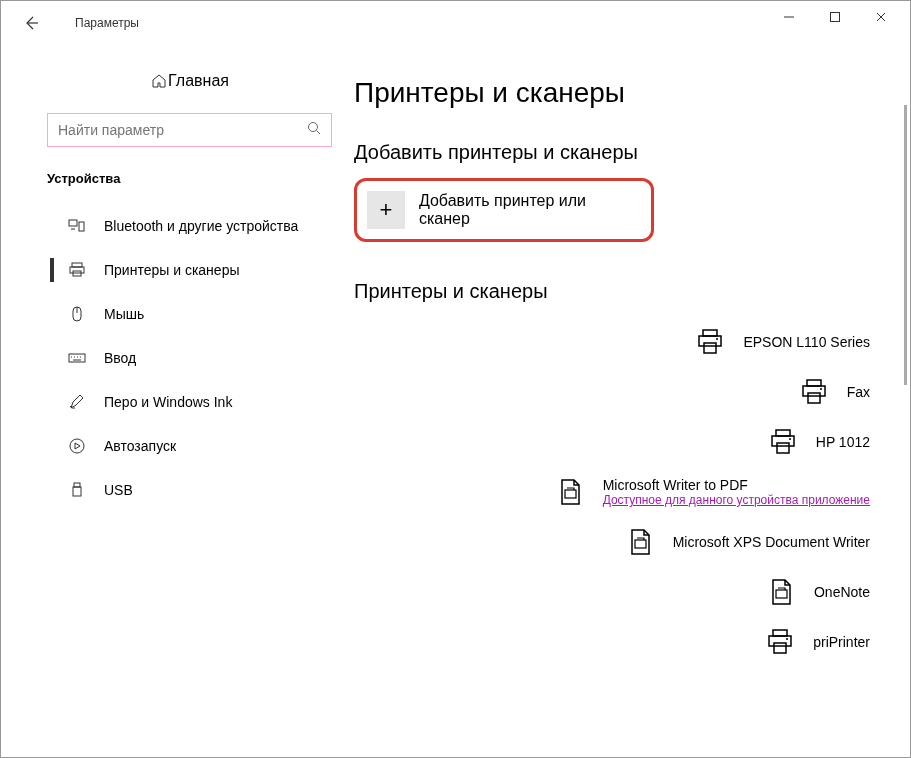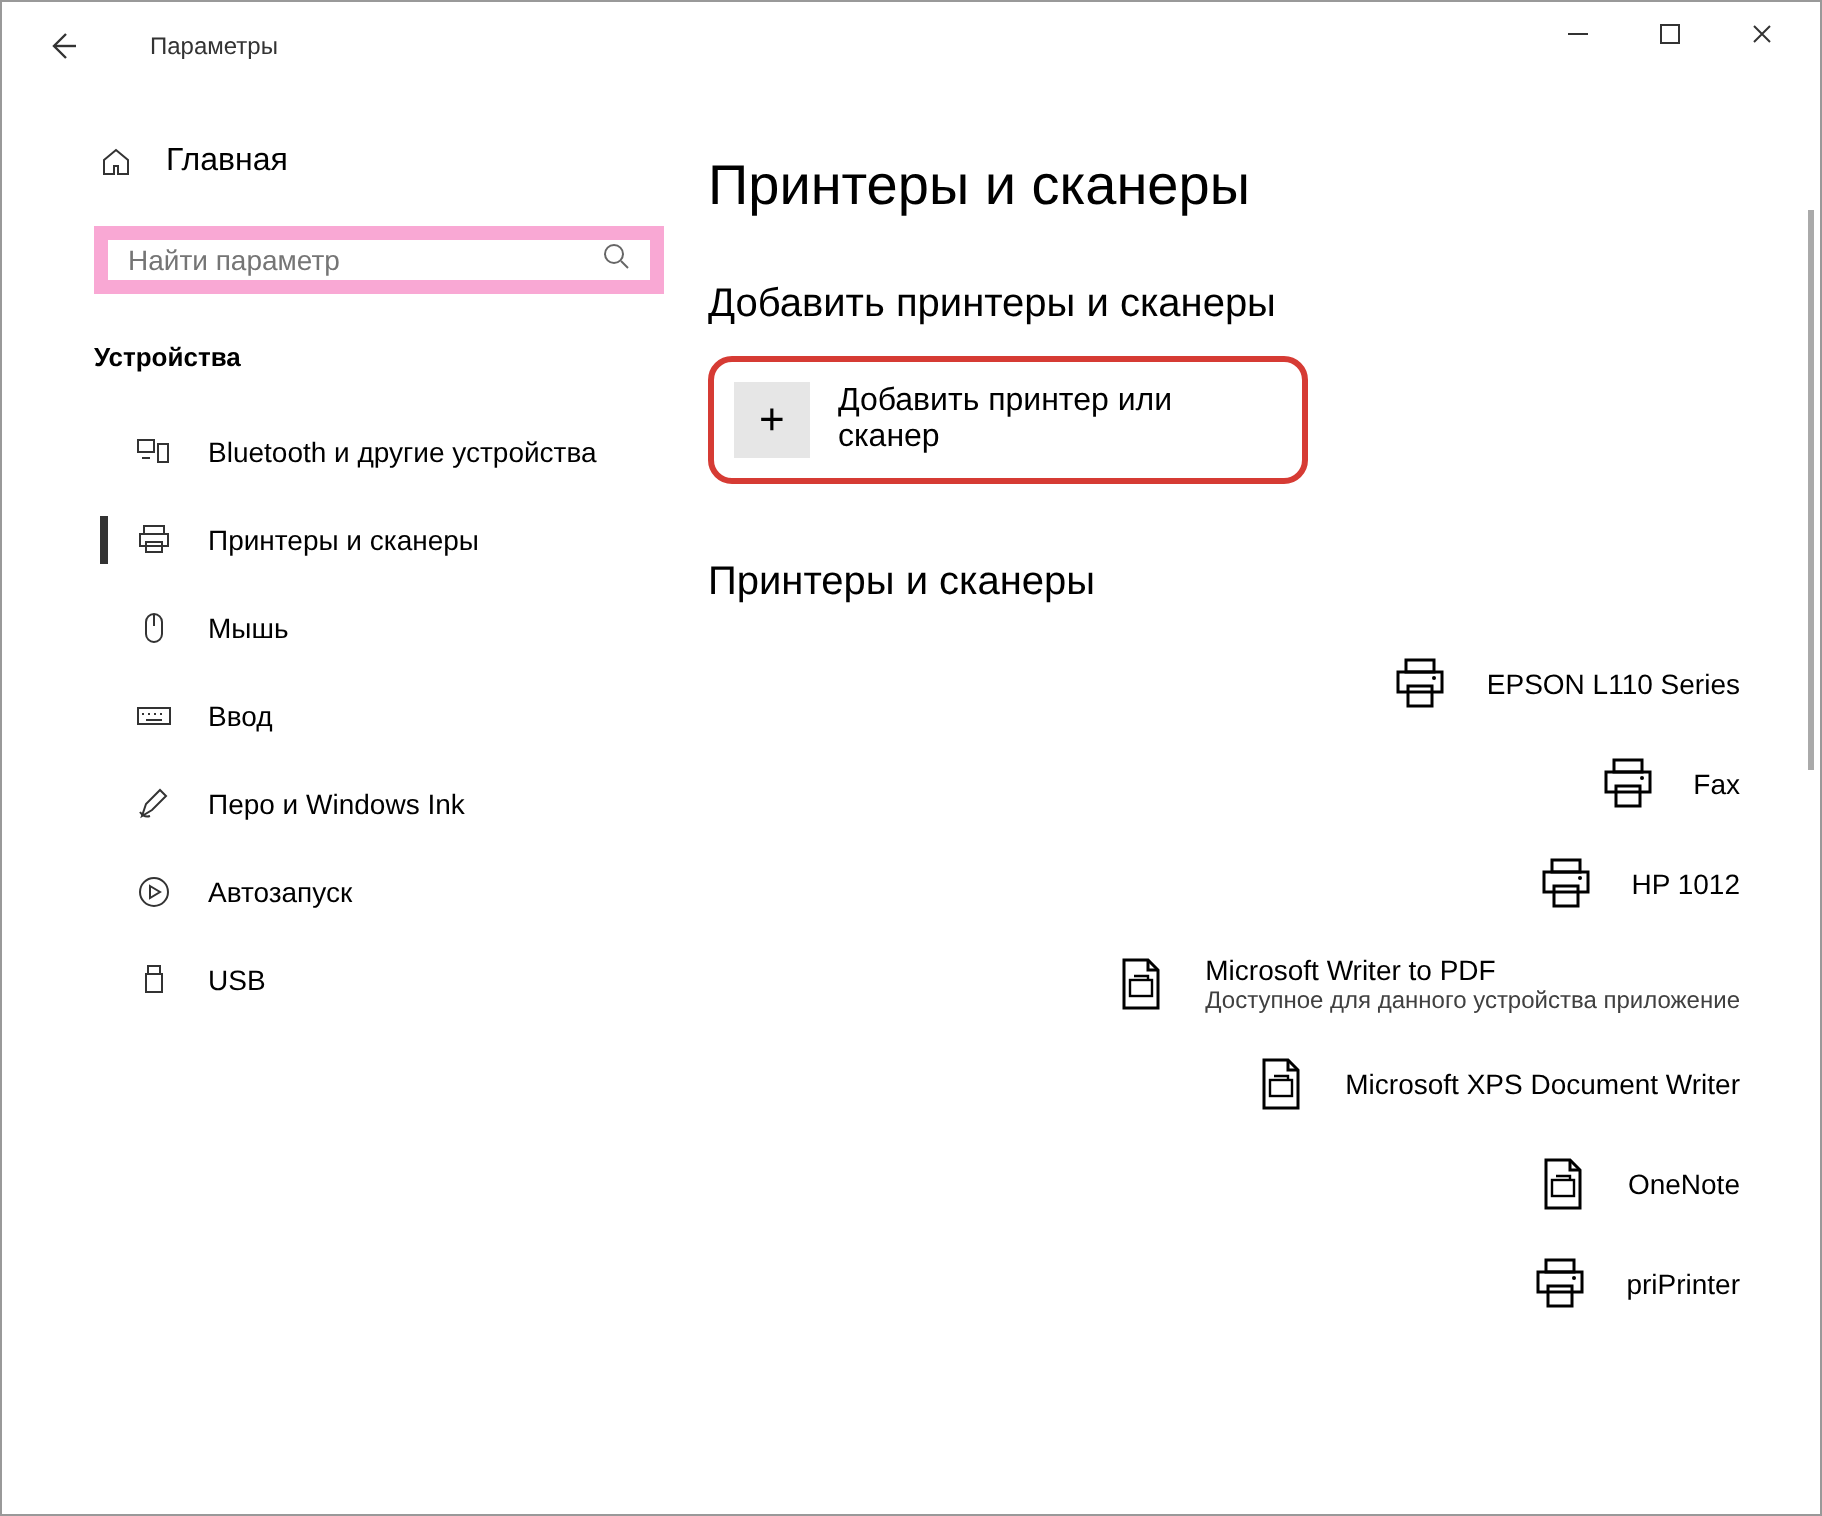--- a/index.html
+++ b/index.html
@@ -62,9 +62,9 @@
   display: flex;
   align-items: center;
   padding: 8px 16px 8px 48px;
-  gap: 16px;
   cursor: pointer;
   height: 40px;
+  justify-content: center;
 }
 .home-icon {
   width: 18px;

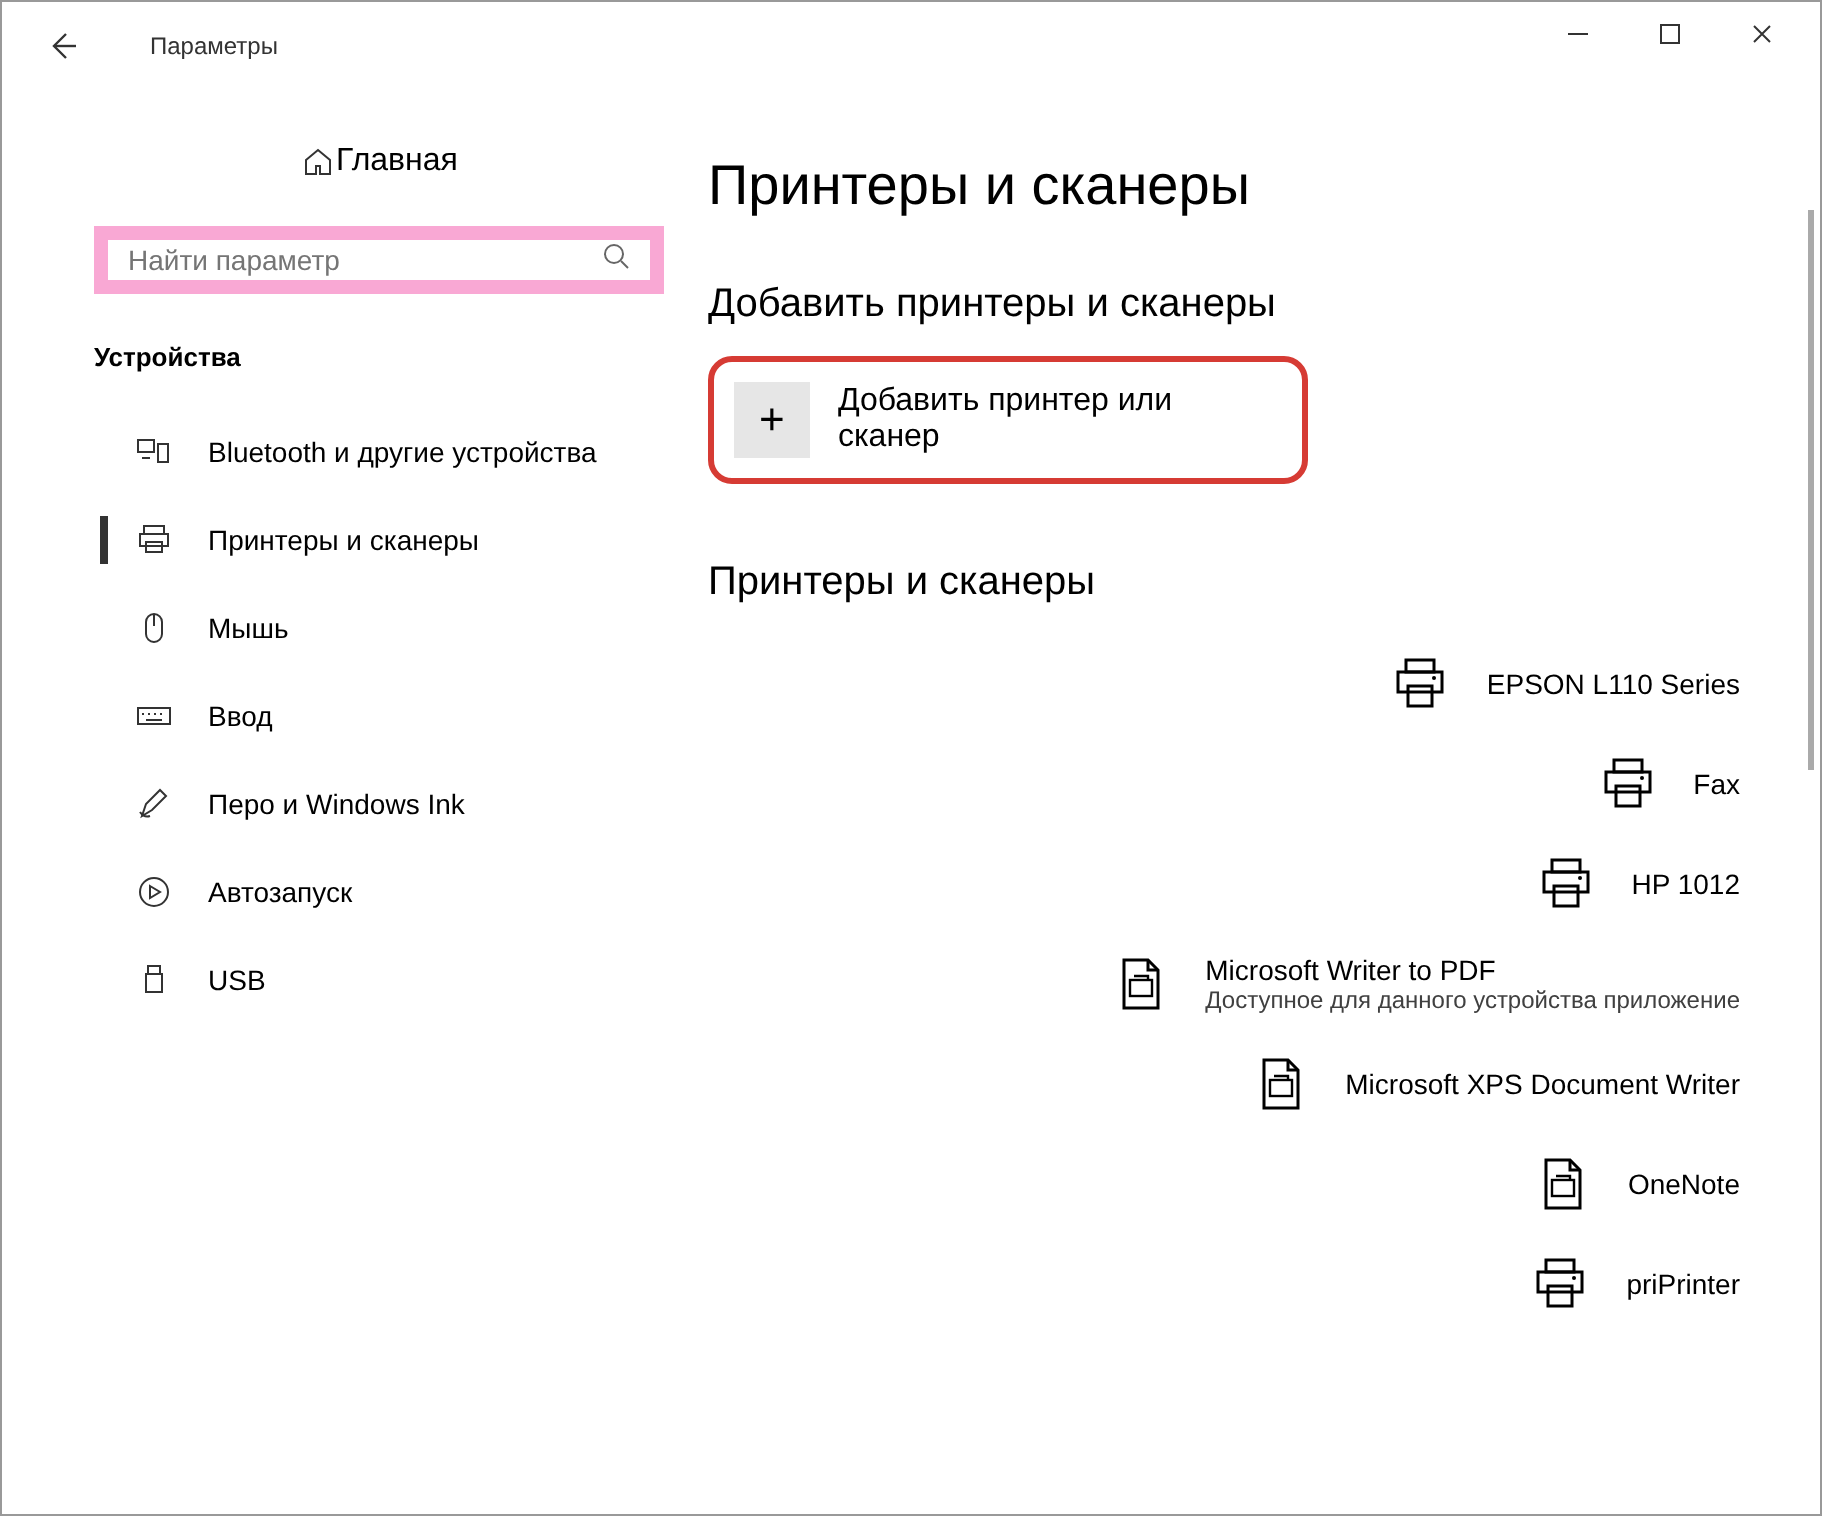--- a/index.html
+++ b/index.html
@@ -77,7 +77,7 @@
 .search-box {
   width: 100%;
   height: 34px;
-  border: 7px solid #f9a8d4;
+  border: 1px solid #f9a8d4;
   display: flex;
   align-items: center;
   padding: 0 10px;

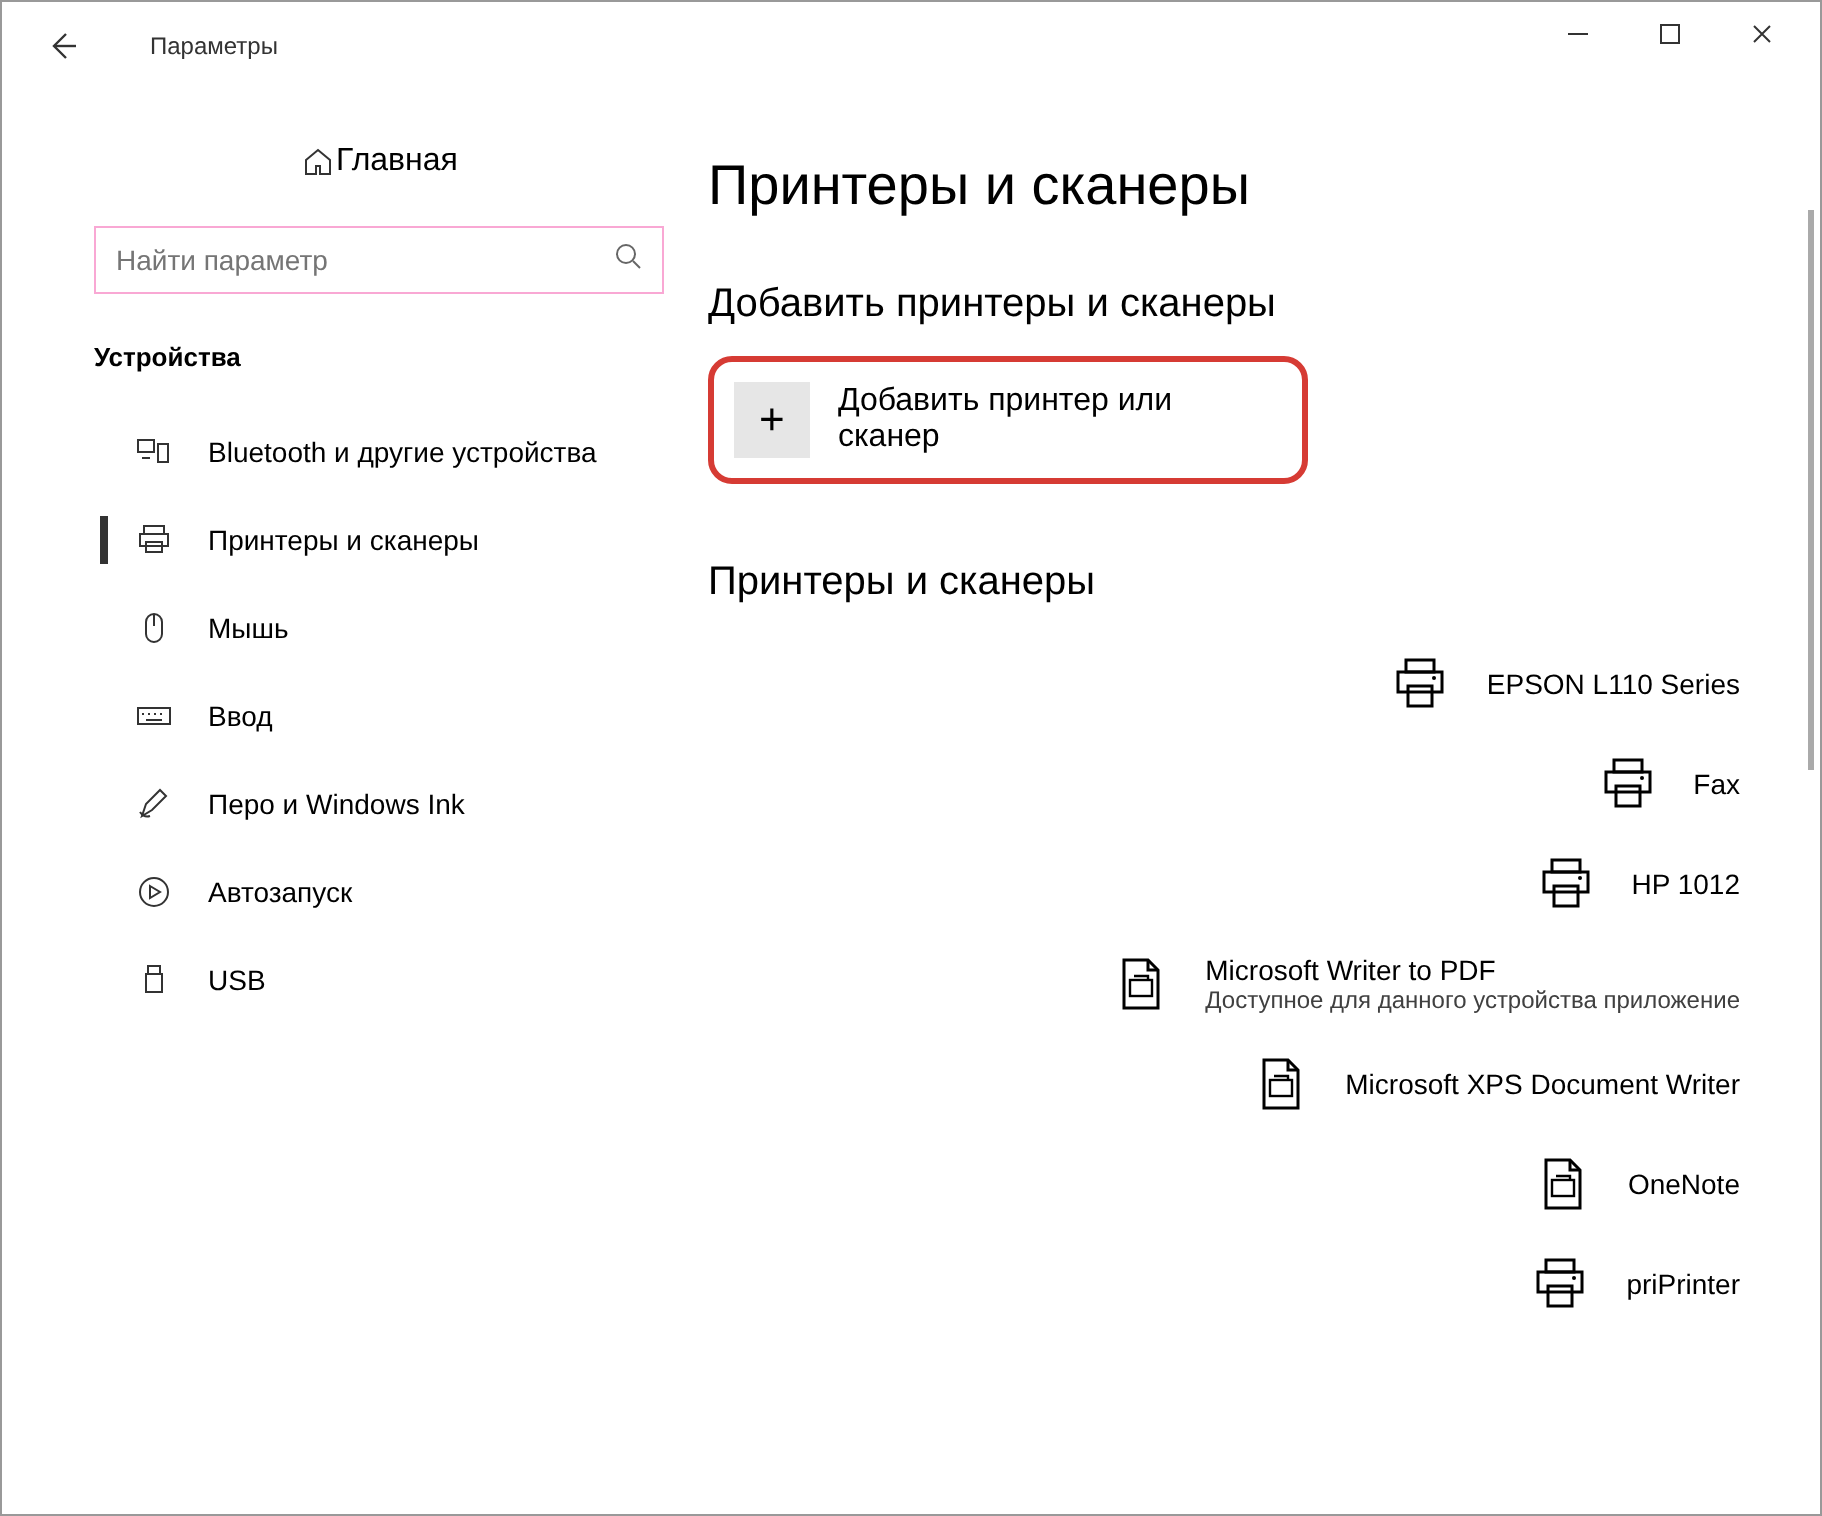--- a/index.html
+++ b/index.html
@@ -175,7 +175,8 @@
 }
 .printer-item .sub {
   font-size: 12px;
-  color: #404040;
+  color: #a21caf;
+  text-decoration: underline;
 }
 .printer-icon {
   width: 30px;

